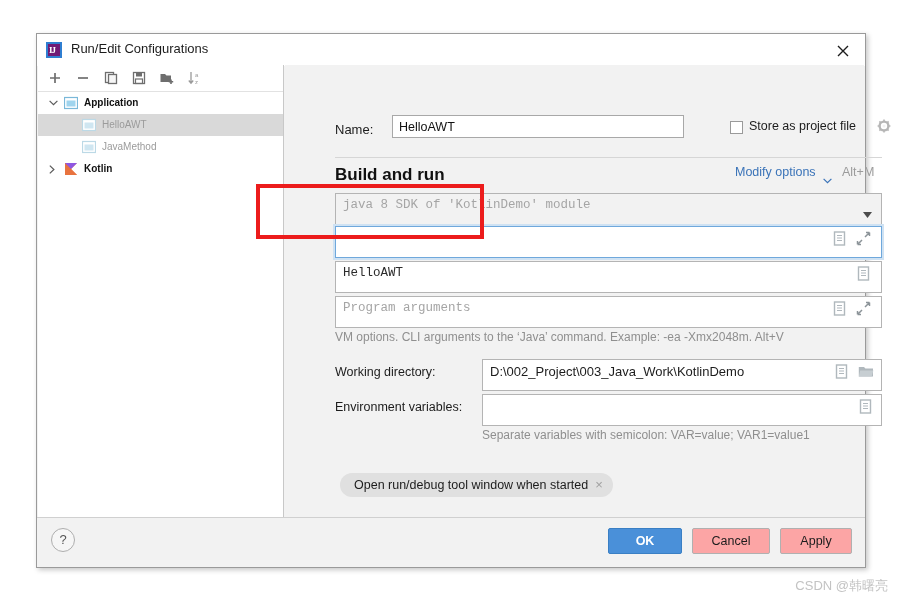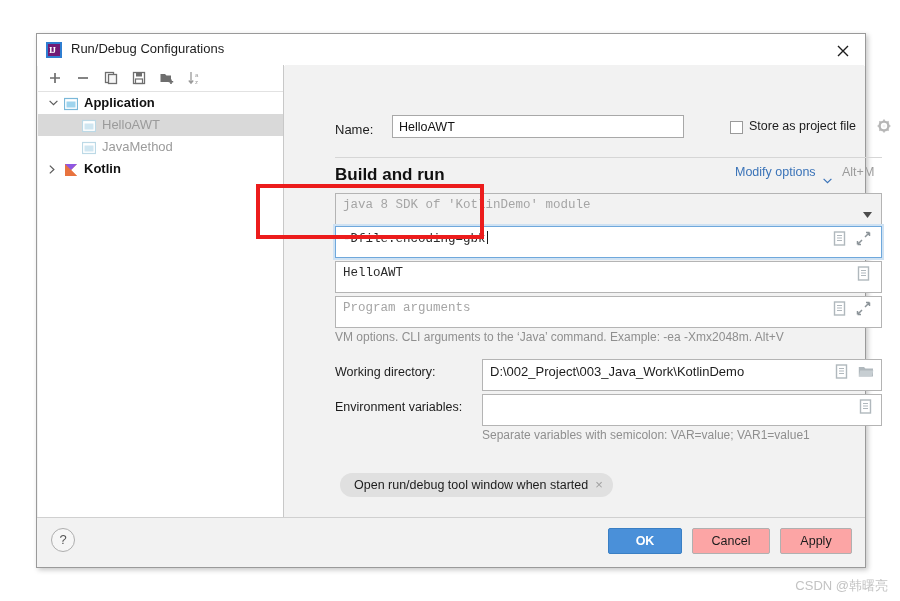--- a/index.html
+++ b/index.html
@@ -394,7 +394,7 @@
       <div class="title-icon">
           <span>IJ</span>
         </div>
-      <div class="title-text">Run/Debug Configurations</div>
+      <div class="title-text">Run/Edit Configurations</div>
       <div class="close-btn">
         <svg width="12" height="12" viewBox="0 0 12 12">
           <path d="M1 1 L11 11 M11 1 L1 11" stroke="#1c1c1c" stroke-width="1.4" fill="none"></path>

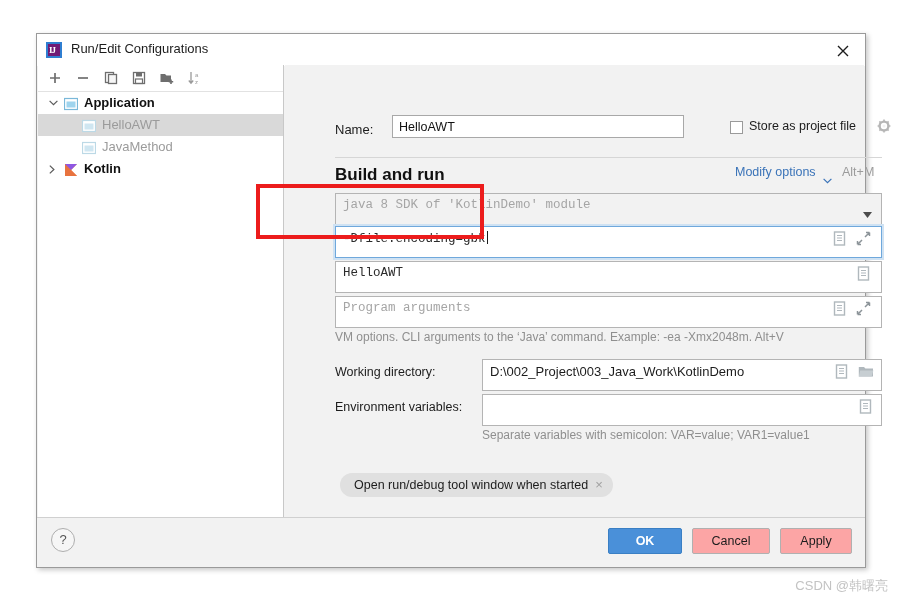--- a/index.html
+++ b/index.html
@@ -119,7 +119,7 @@
     position: relative;
     height: 22px;
     line-height: 22px;
-    font-size: 13px;
+    font-size: 10px;
     white-space: nowrap;
     cursor: default;
   }

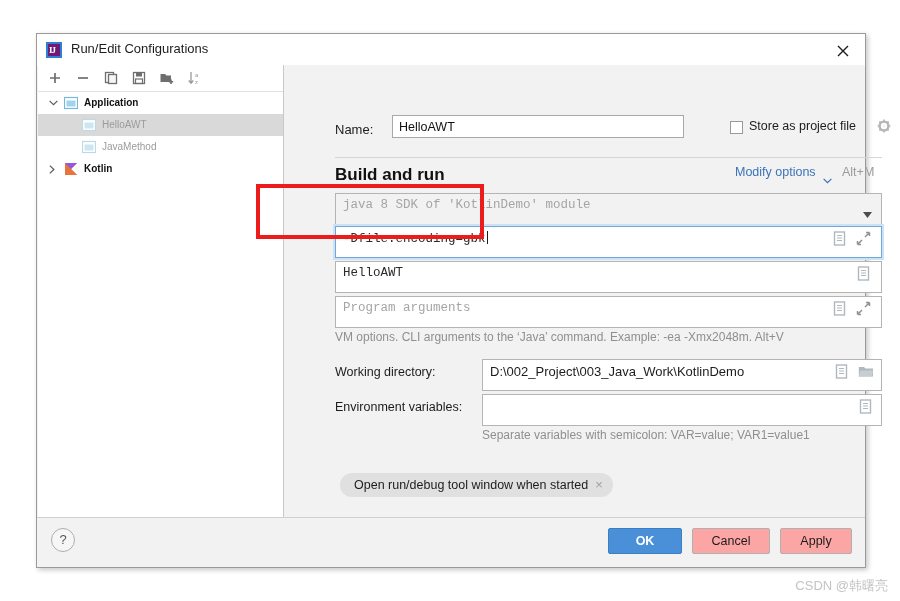--- a/index.html
+++ b/index.html
@@ -539,7 +539,6 @@
         </div>
 
         <div class="field focused" style="top:161px;">
-          <div class="ftext"><span>-Dfile.encoding=gbk</span><span class="caret"></span></div>
           <div class="fi" style="right:34px;">
             <svg width="15" height="15" viewBox="0 0 15 15">
               <rect x="2.5" y="1" width="10" height="13" fill="#ffffff" stroke="#b0b8bd" stroke-width="1.4"></rect>

